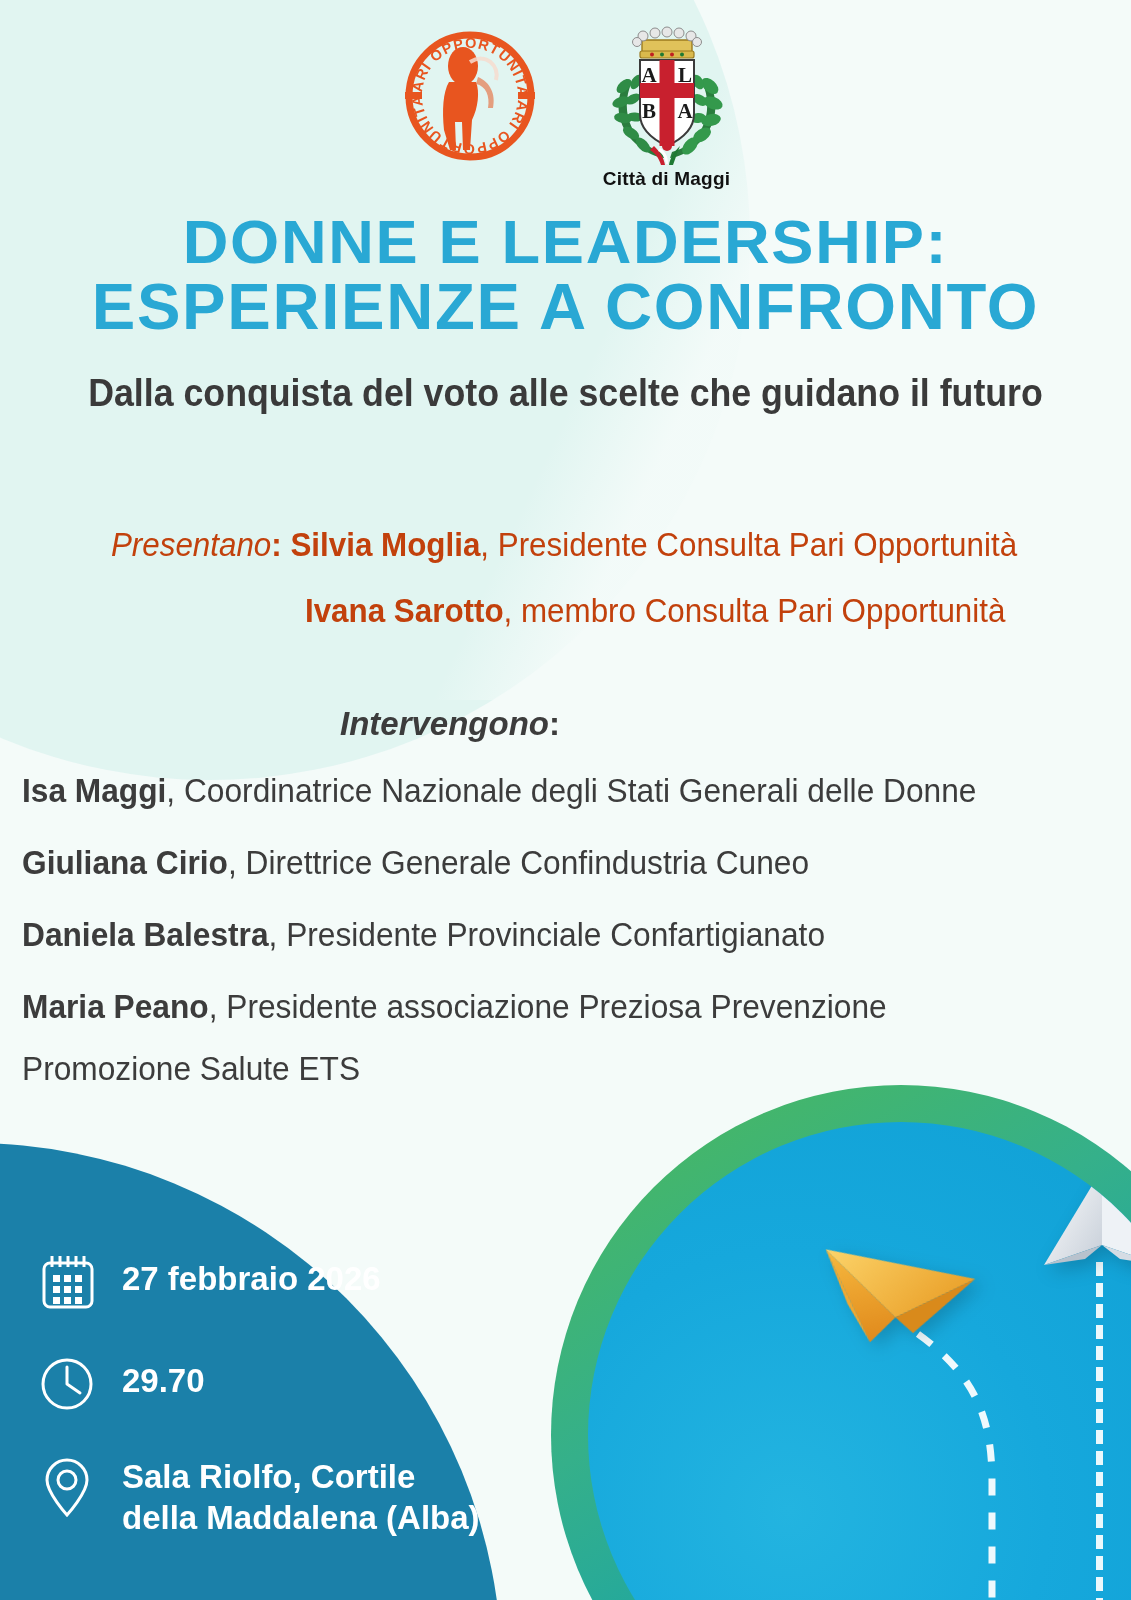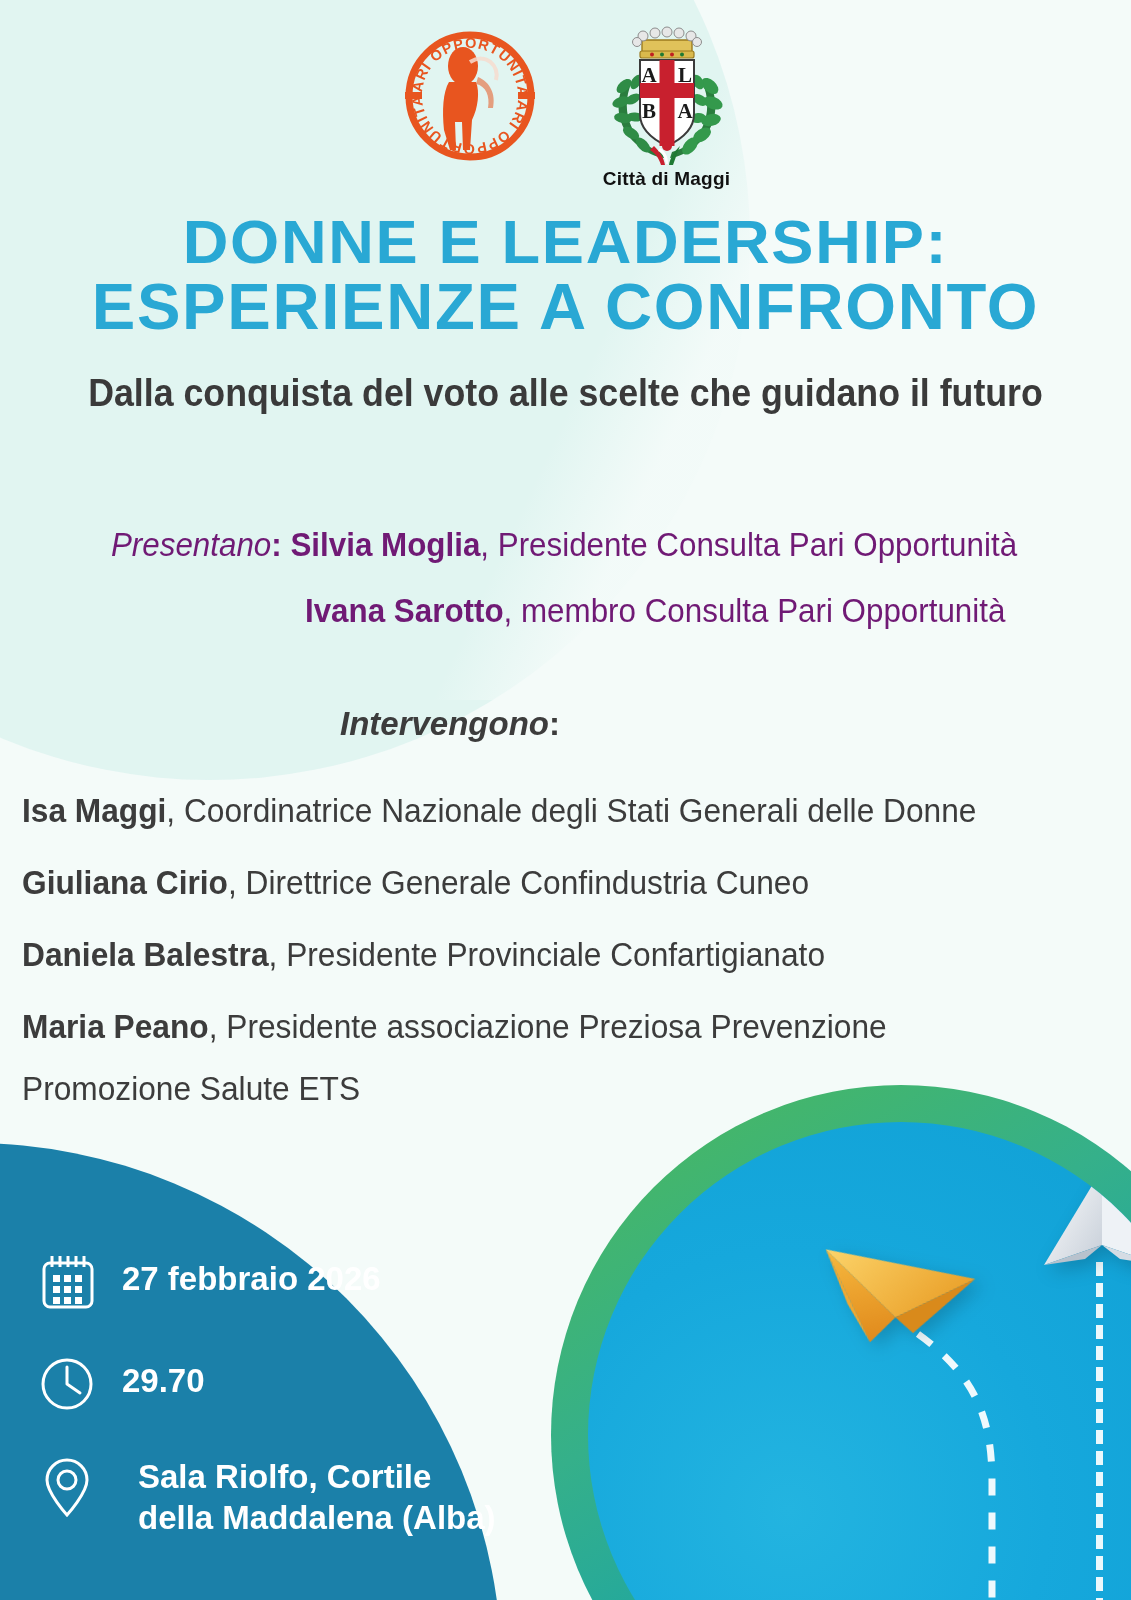--- a/index.html
+++ b/index.html
@@ -97,7 +97,7 @@
   
   .presenters{
     position:absolute;left:0;top:528px;width:1128px;
-    color:#701a75;font-size:33px;line-height:1.0;
+    color:#c2410c;font-size:33px;line-height:1.0;
   }
   .pres-row{display:block;white-space:nowrap;transform:scaleX(.95);transform-origin:center;text-align:center;}
   .pres-row.r1{padding-left:0;}

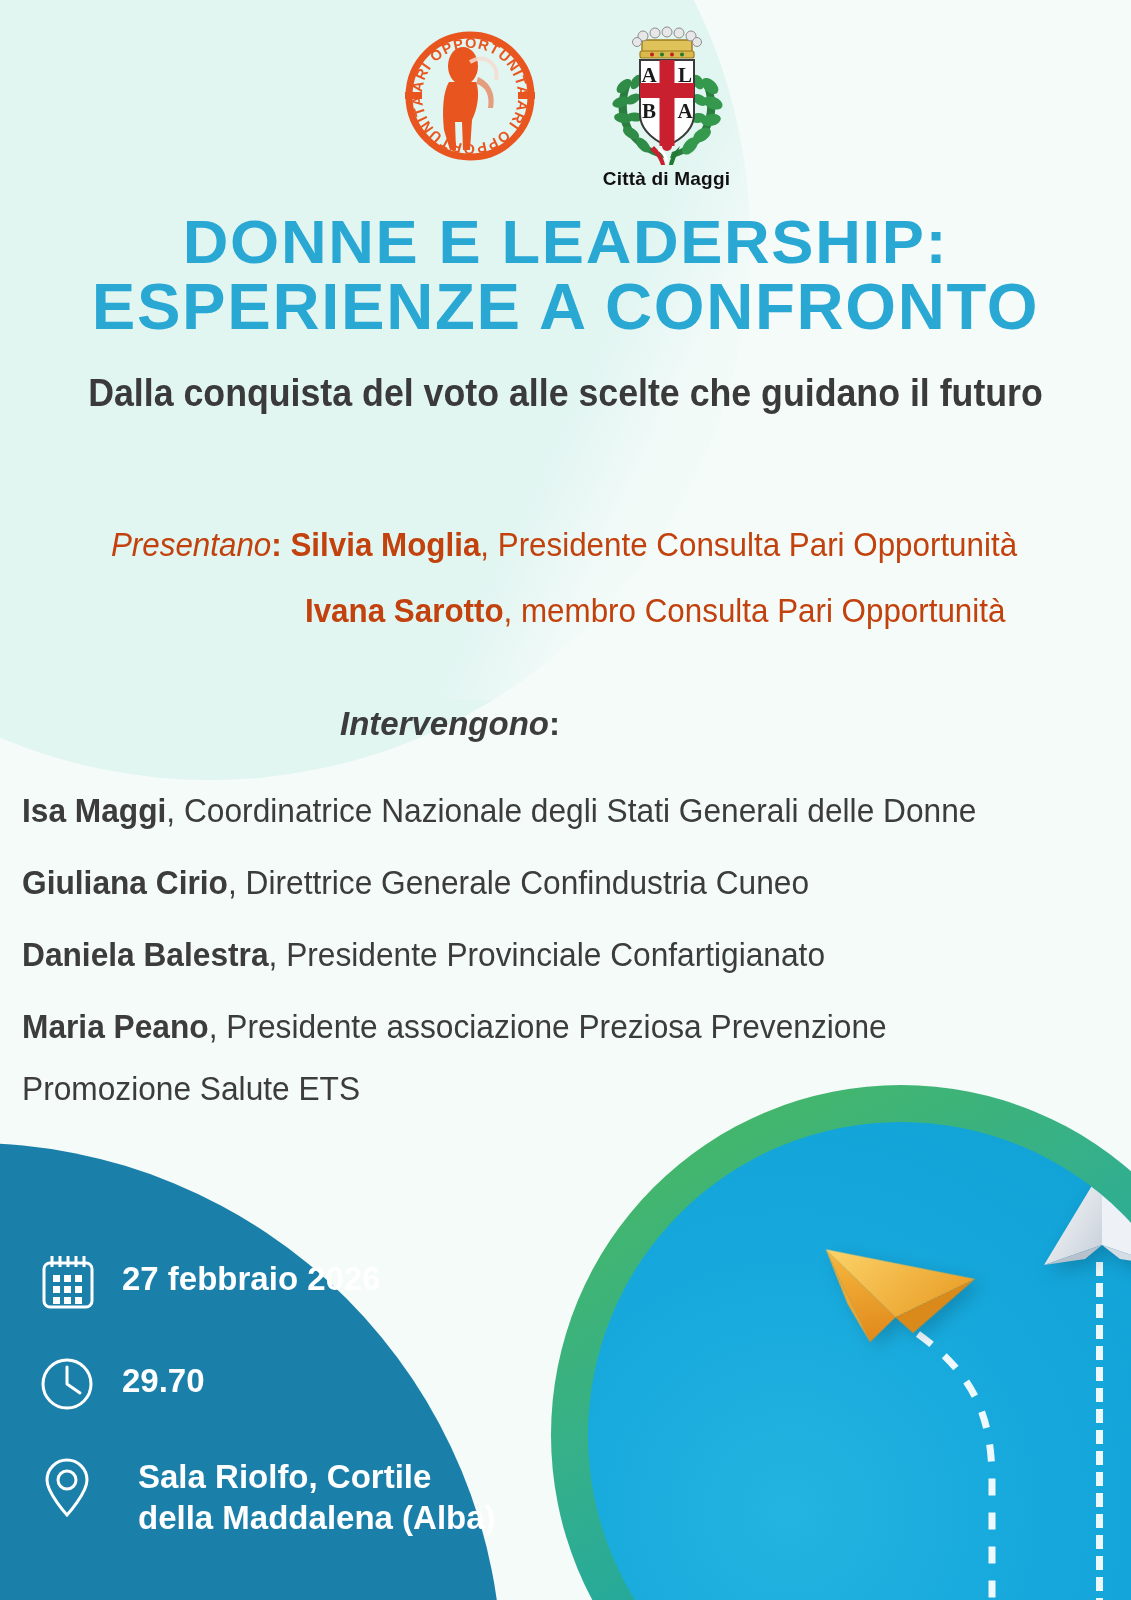--- a/index.html
+++ b/index.html
@@ -112,7 +112,7 @@
   }
   .interv .colon{font-style:normal;}
   .speakers{
-    position:absolute;left:22px;top:792px;width:1090px;
+    position:absolute;left:22px;top:772px;width:1090px;
     color:#3c3c3c;font-size:33px;
   }
   .spk{display:block;white-space:nowrap;margin-bottom:34px;transform:scaleX(.96);transform-origin:left center;}

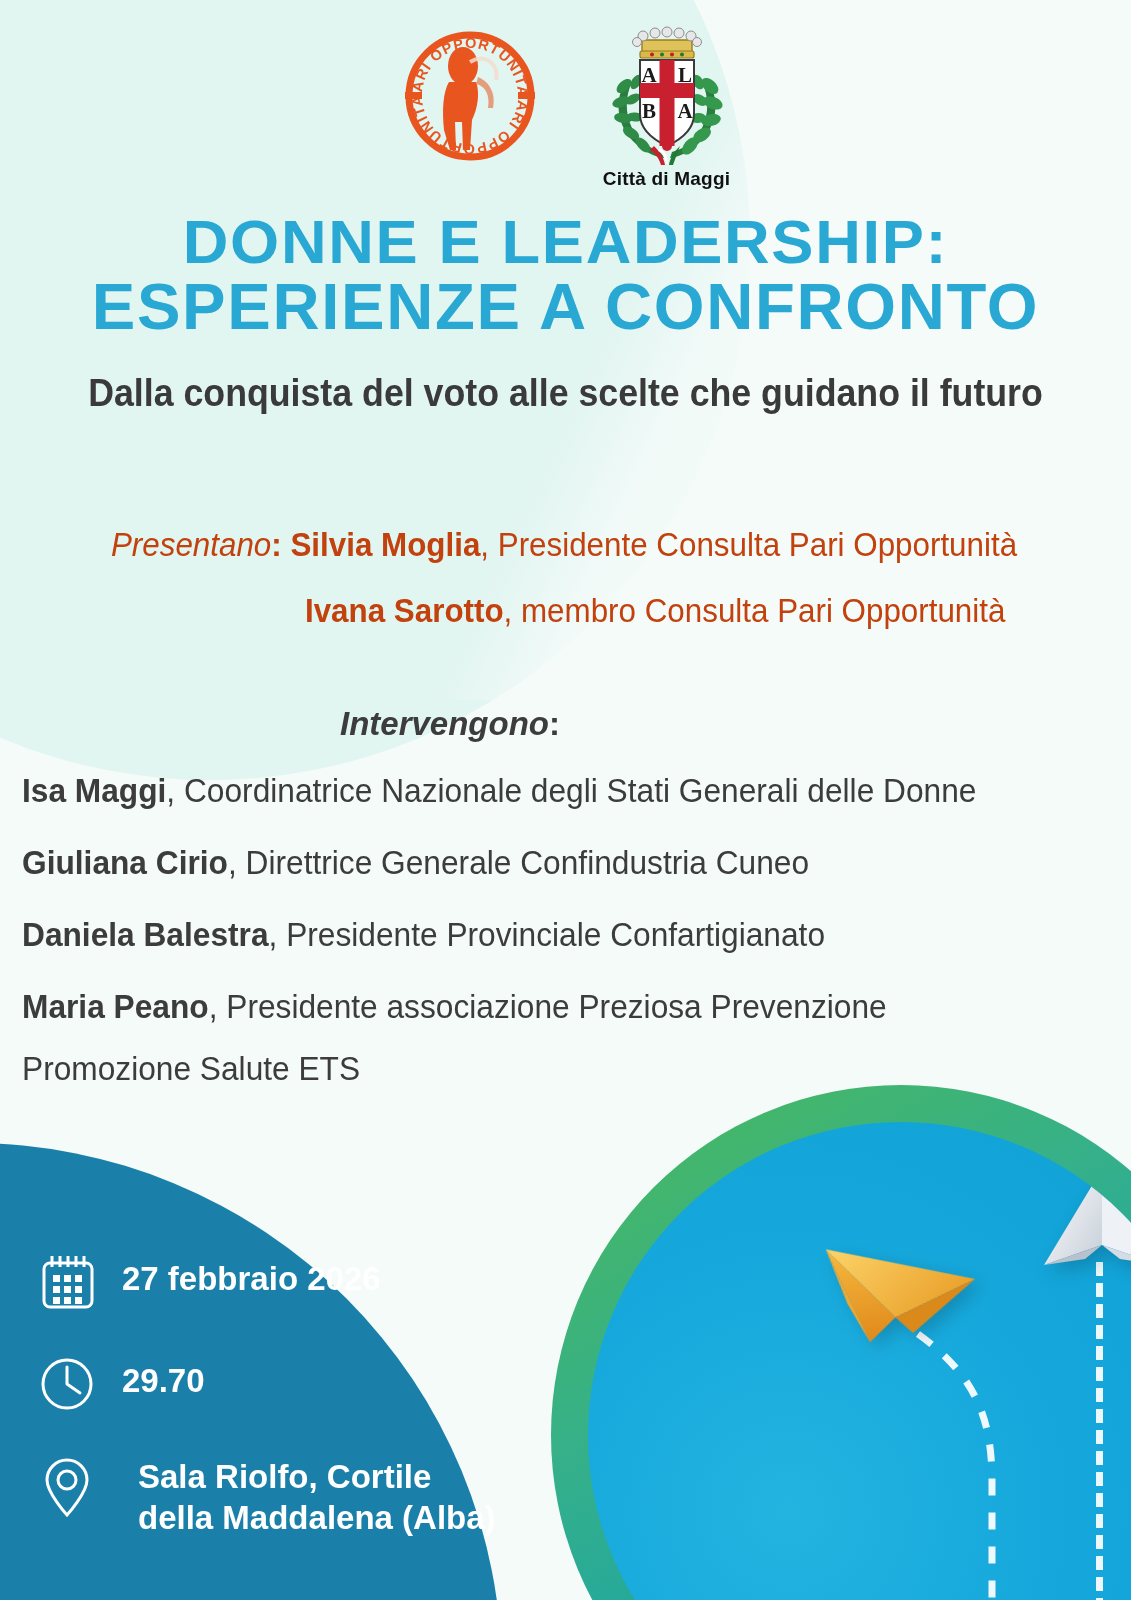--- a/index.html
+++ b/index.html
@@ -125,7 +125,7 @@
   .info-row{display:flex;align-items:flex-start;margin-bottom:44px;}
   .info-row .ico{width:56px;height:58px;flex:0 0 56px;margin-right:26px;}
   .info-row .txt{font-size:33px;font-weight:bold;line-height:1.23;padding-top:6px;}
-  .info-row.loc .txt{padding-top:0;margin-left:16px;}
+  .info-row.loc .txt{padding-top:0;}
 </style>
 </head>
 <body>

